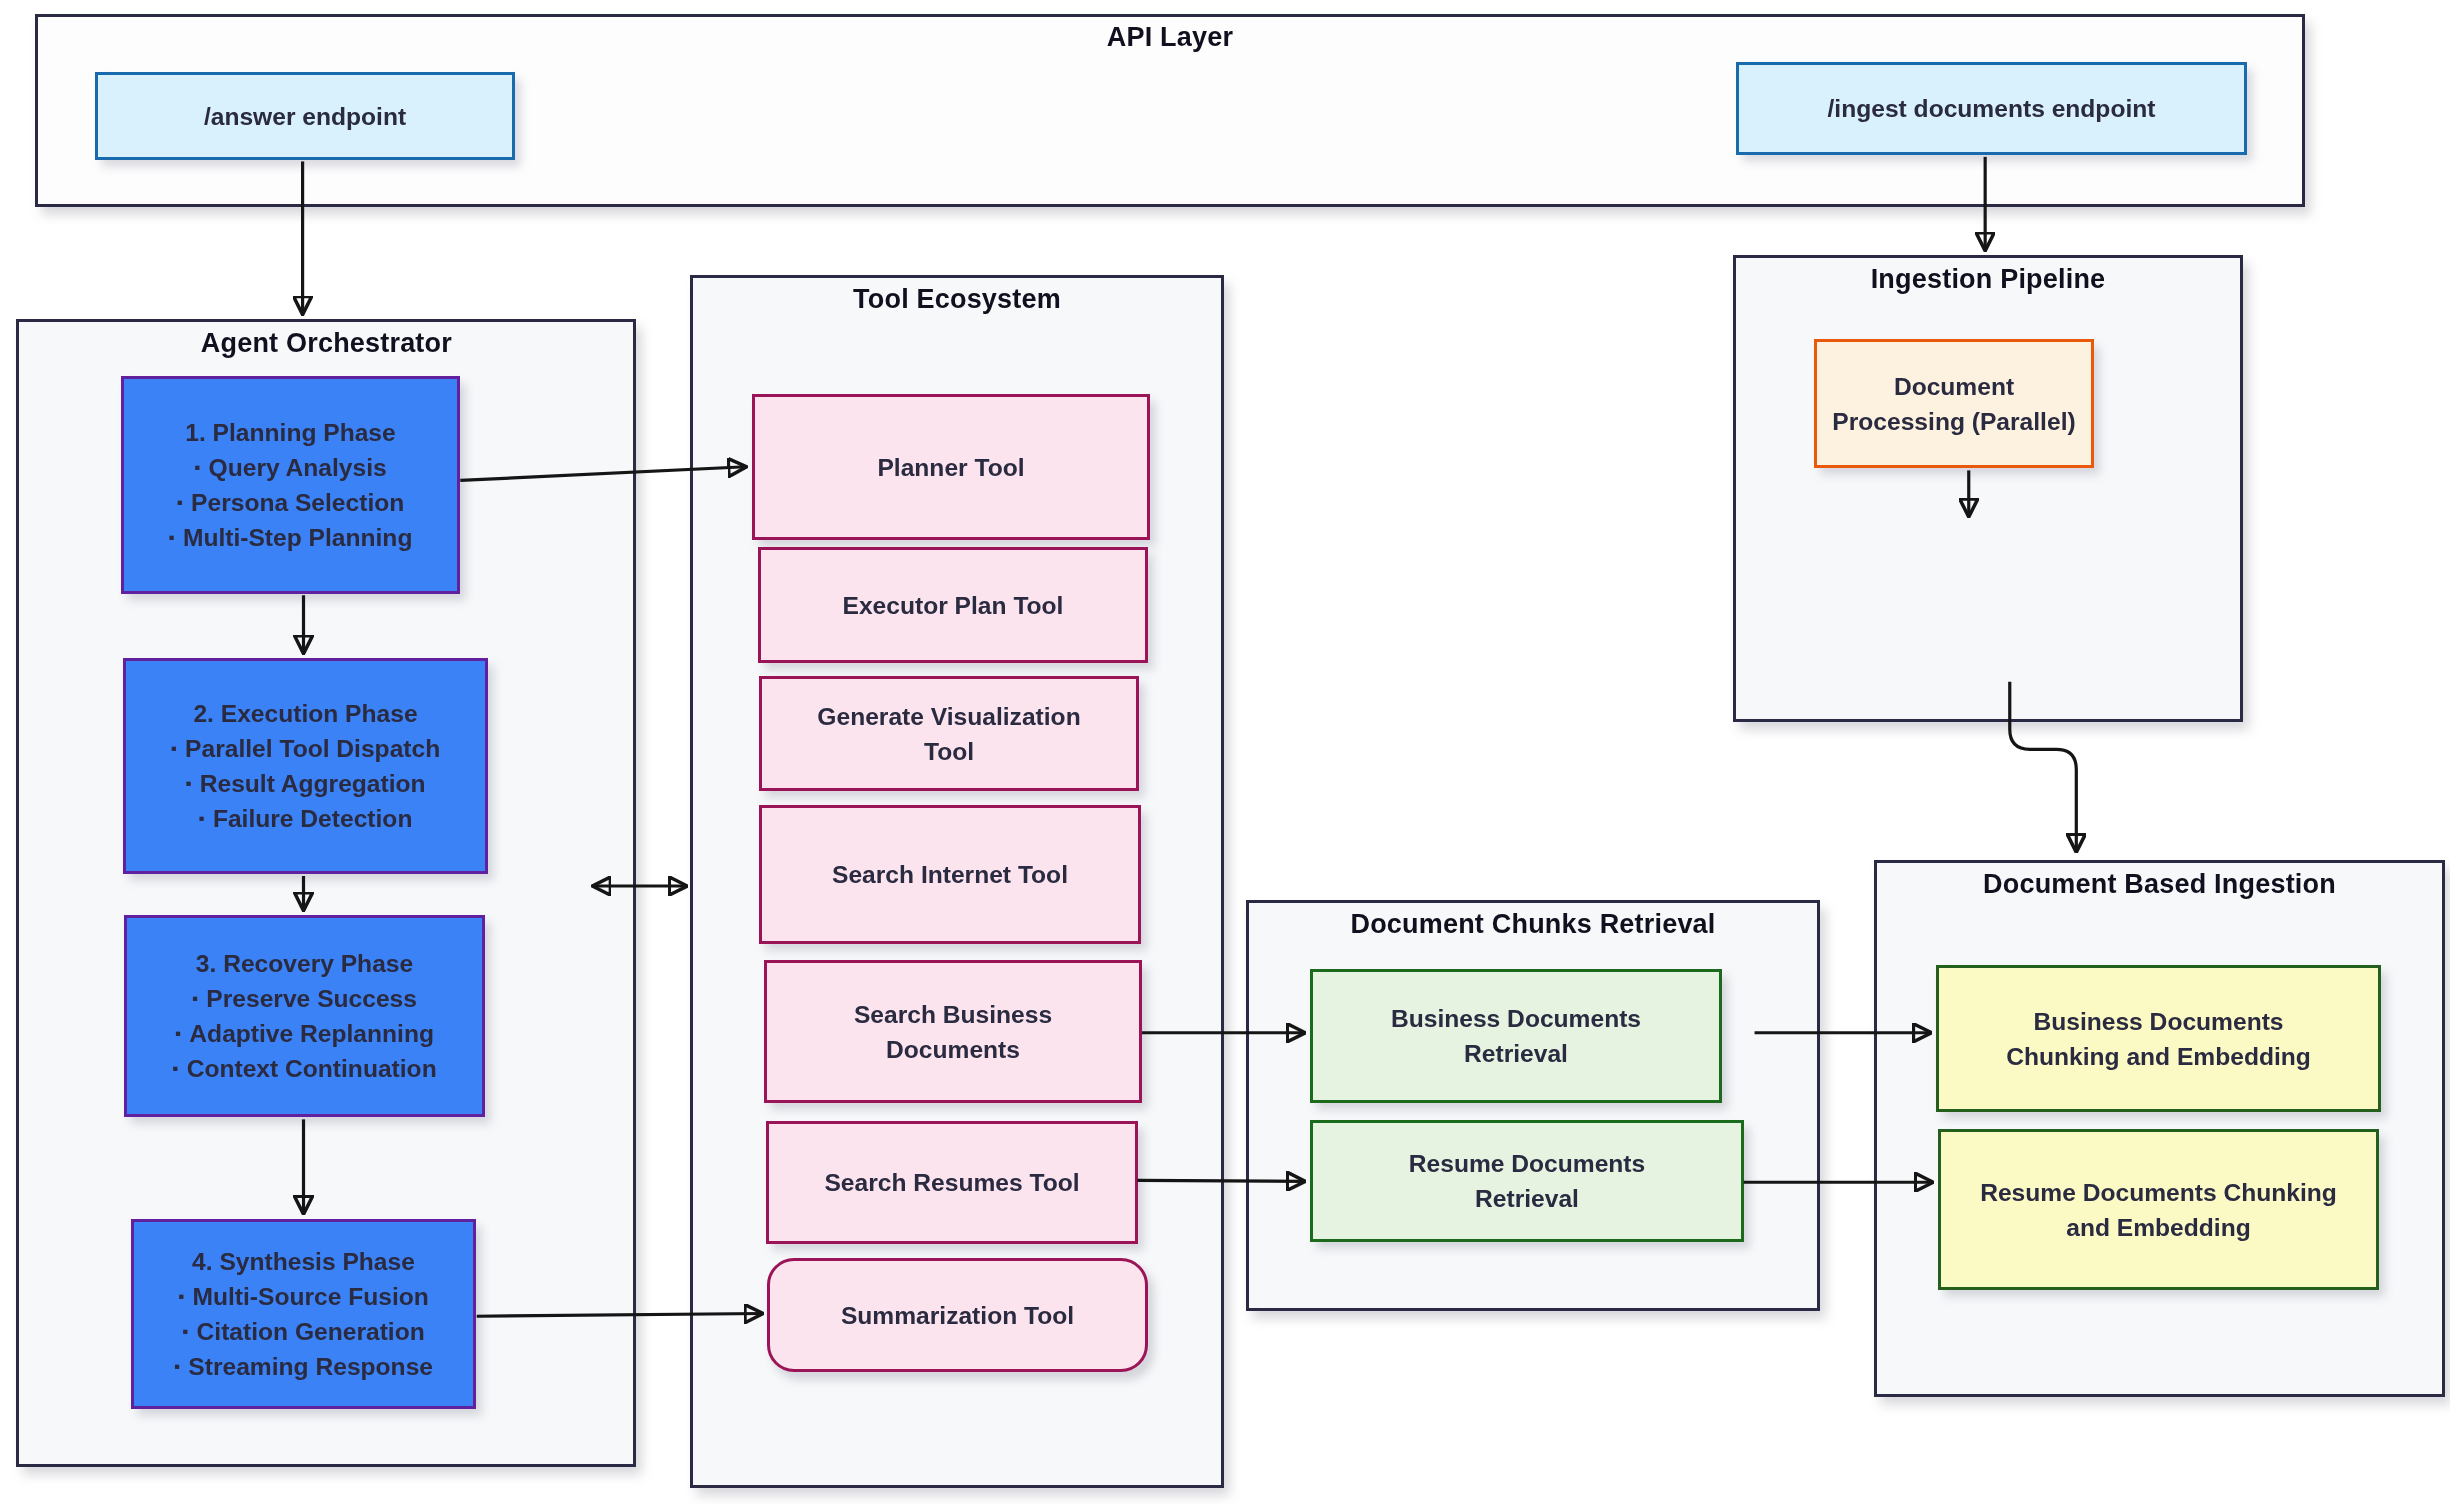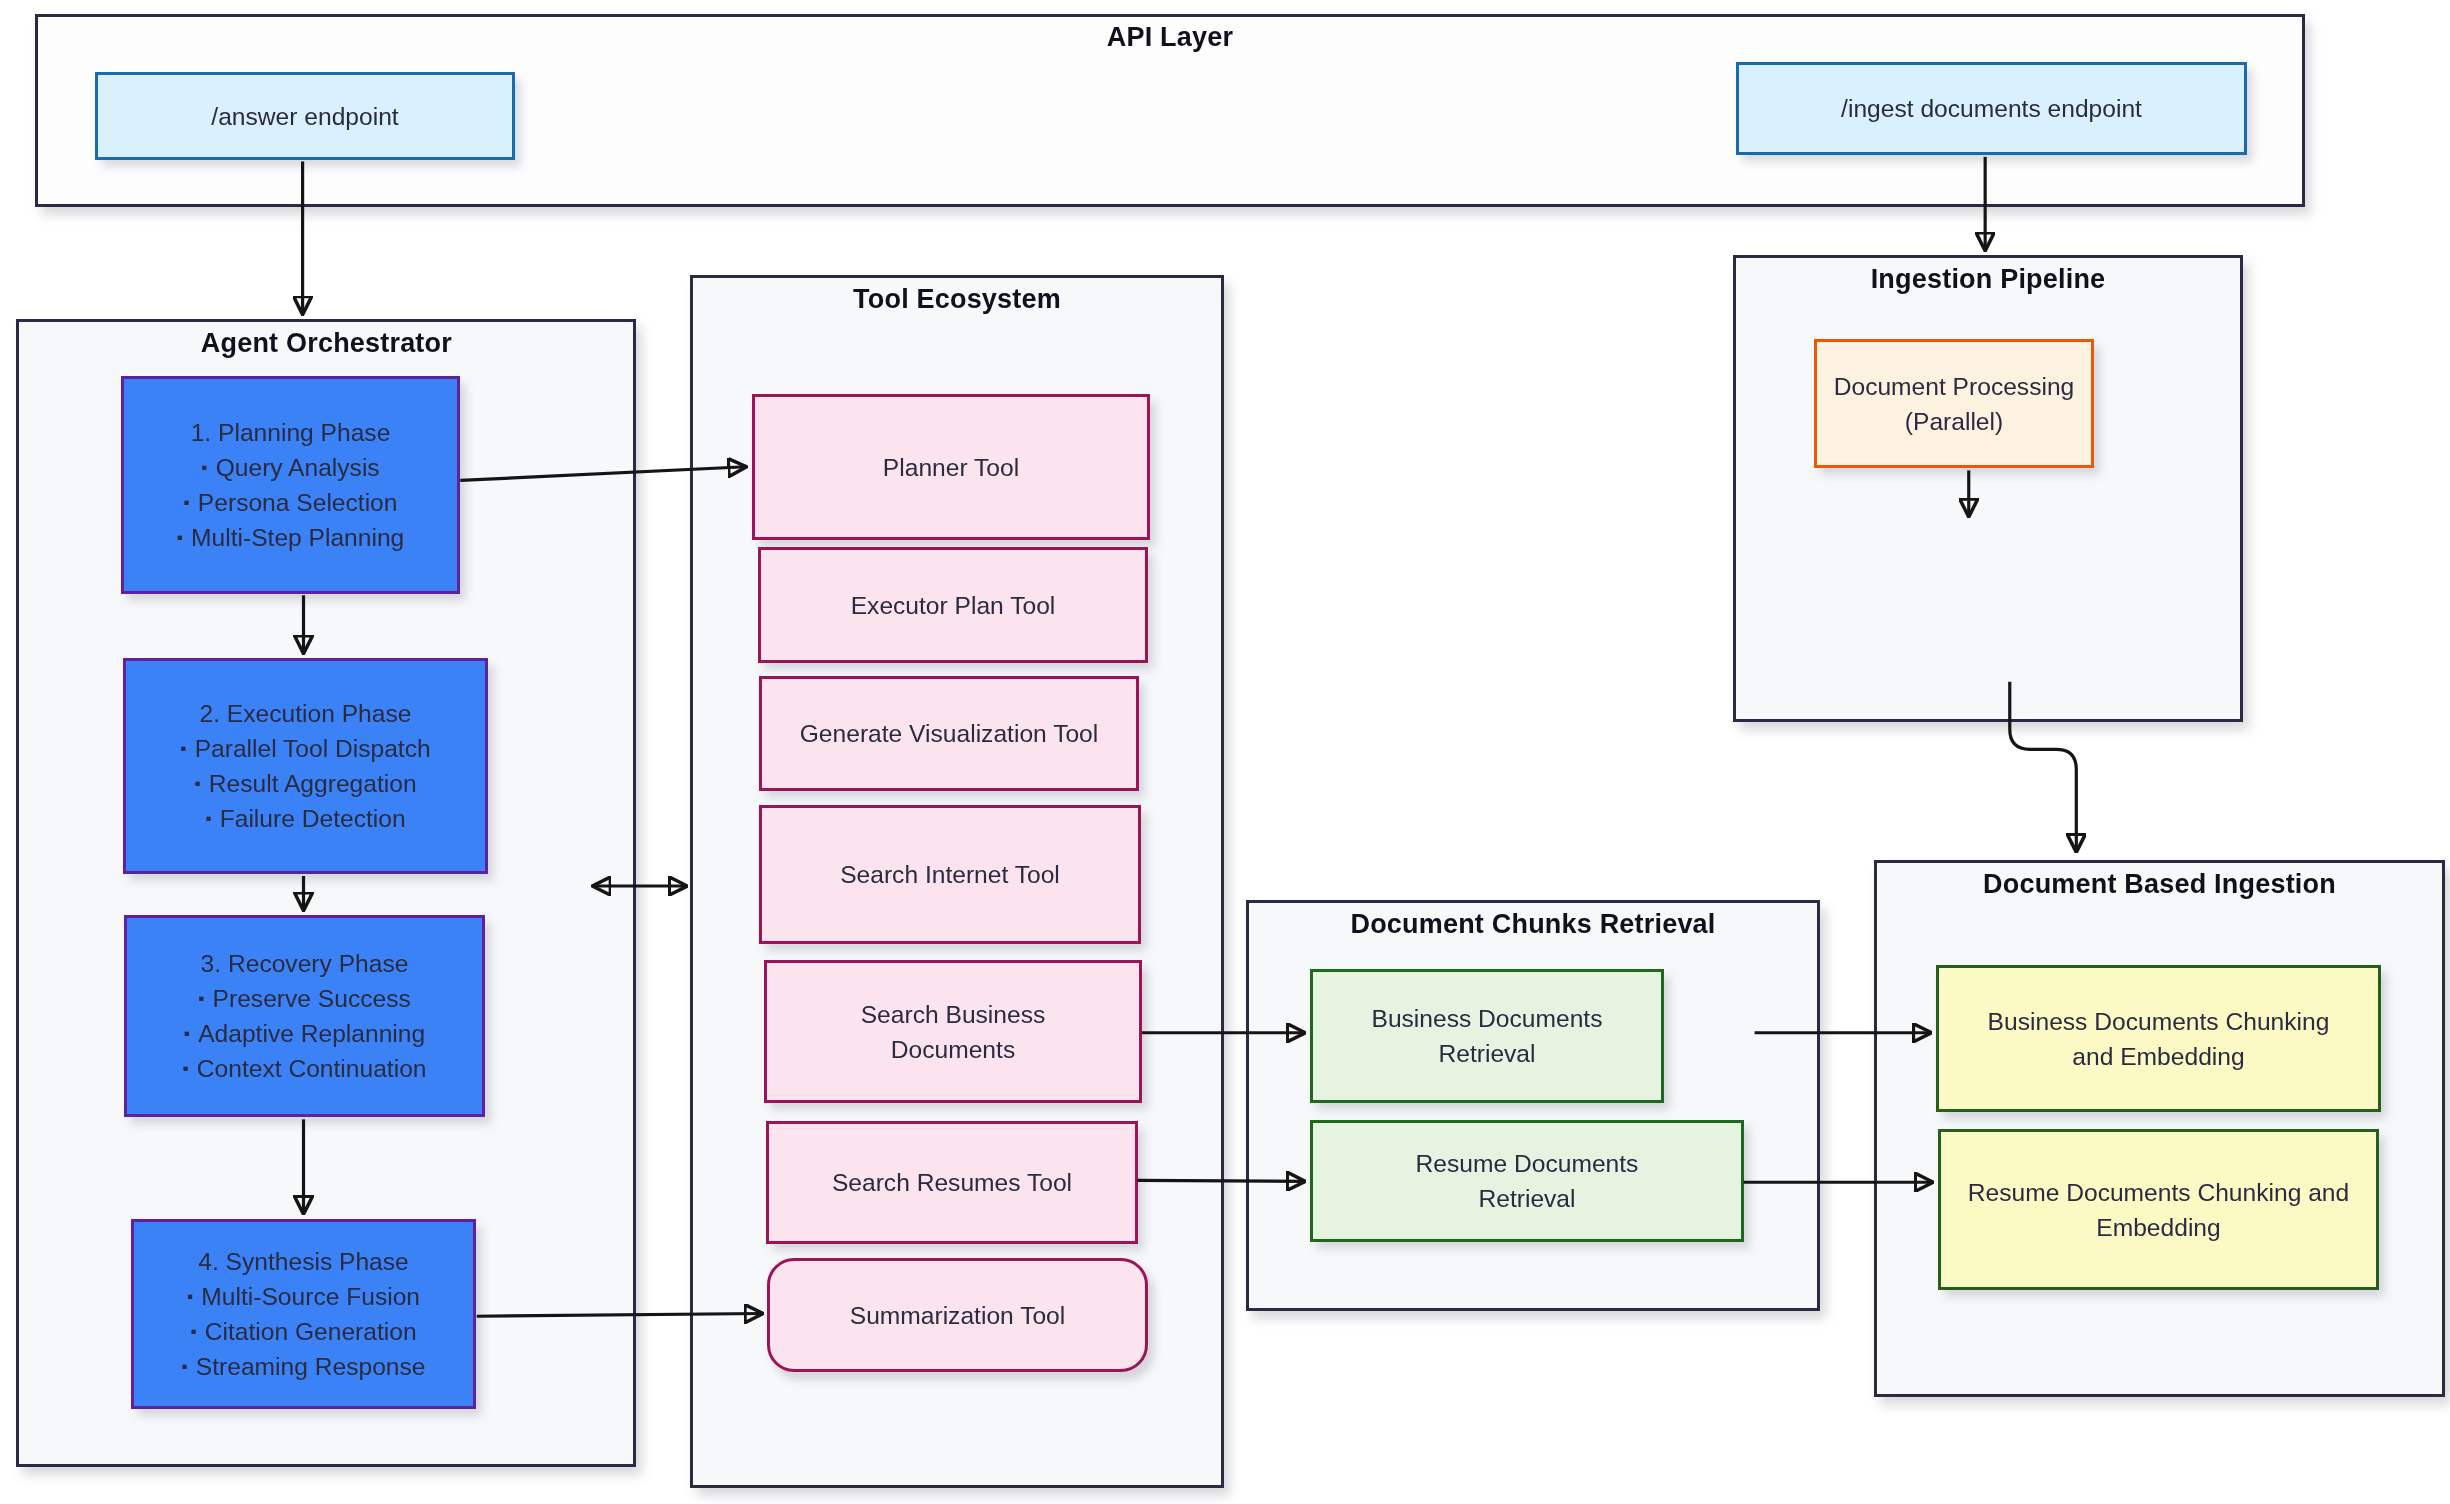--- a/index.html
+++ b/index.html
@@ -20,7 +20,7 @@
     position:absolute;box-sizing:border-box;z-index:3;
     display:flex;flex-direction:column;align-items:center;justify-content:center;
     text-align:center;font-size:24.6px;line-height:35px;color:#2a2a40;
-    box-shadow:5.5px 7.3px 9px rgba(110,110,130,.25);padding:19px 9px;
+    box-shadow:5.5px 7.3px 9px rgba(110,110,130,.25);padding:19px 9px;font-weight:bold;
   }
   .node.blue   {background:#d9f1fc;border:3.6px solid #1a6bad;}
   .node.purple {background:#3b82f6;border:3.6px solid #61209e;}

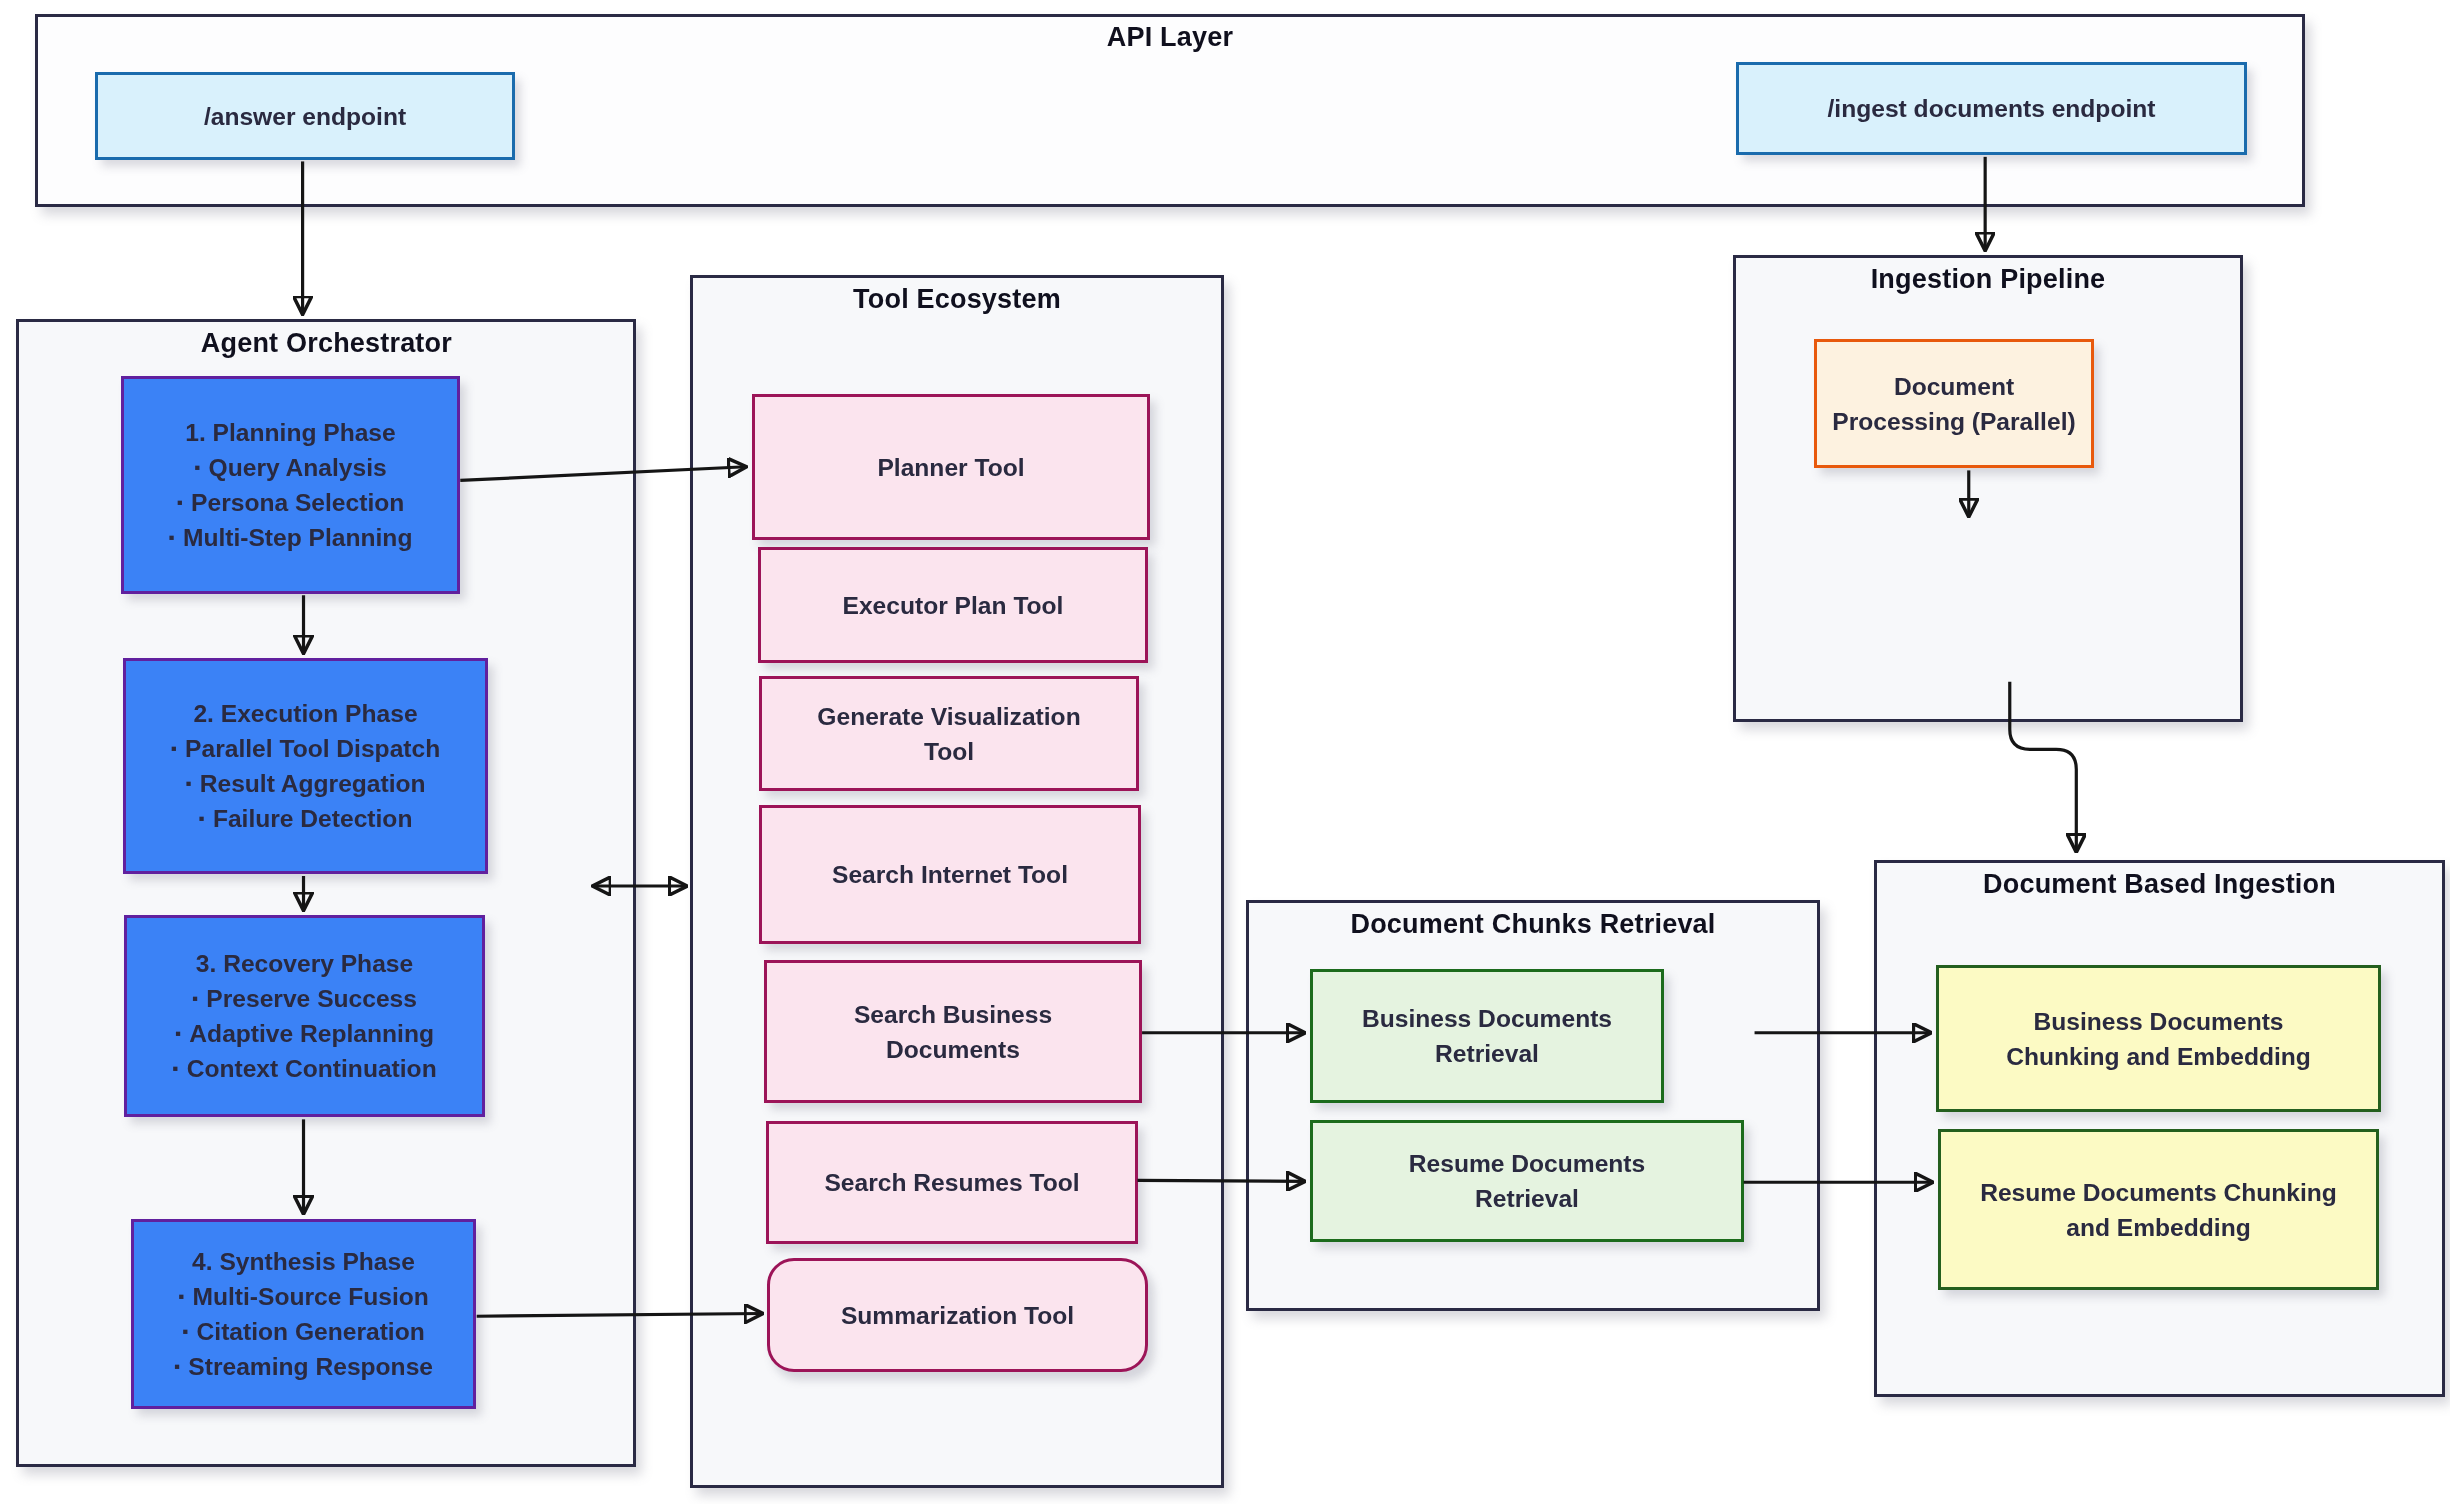--- a/index.html
+++ b/index.html
@@ -124,7 +124,7 @@
     <span style="max-width:292px;">Document Processing (Parallel)</span>
   </div>
 
-  <div class="node green" style="left:1310px;top:969px;width:354px;height:134px;">
+  <div class="node green" style="left:1310px;top:969px;width:412px;height:134px;">
     <span style="max-width:301px;">Business Documents Retrieval</span>
   </div>
   <div class="node green" style="left:1310px;top:1120px;width:434px;height:122px;">

